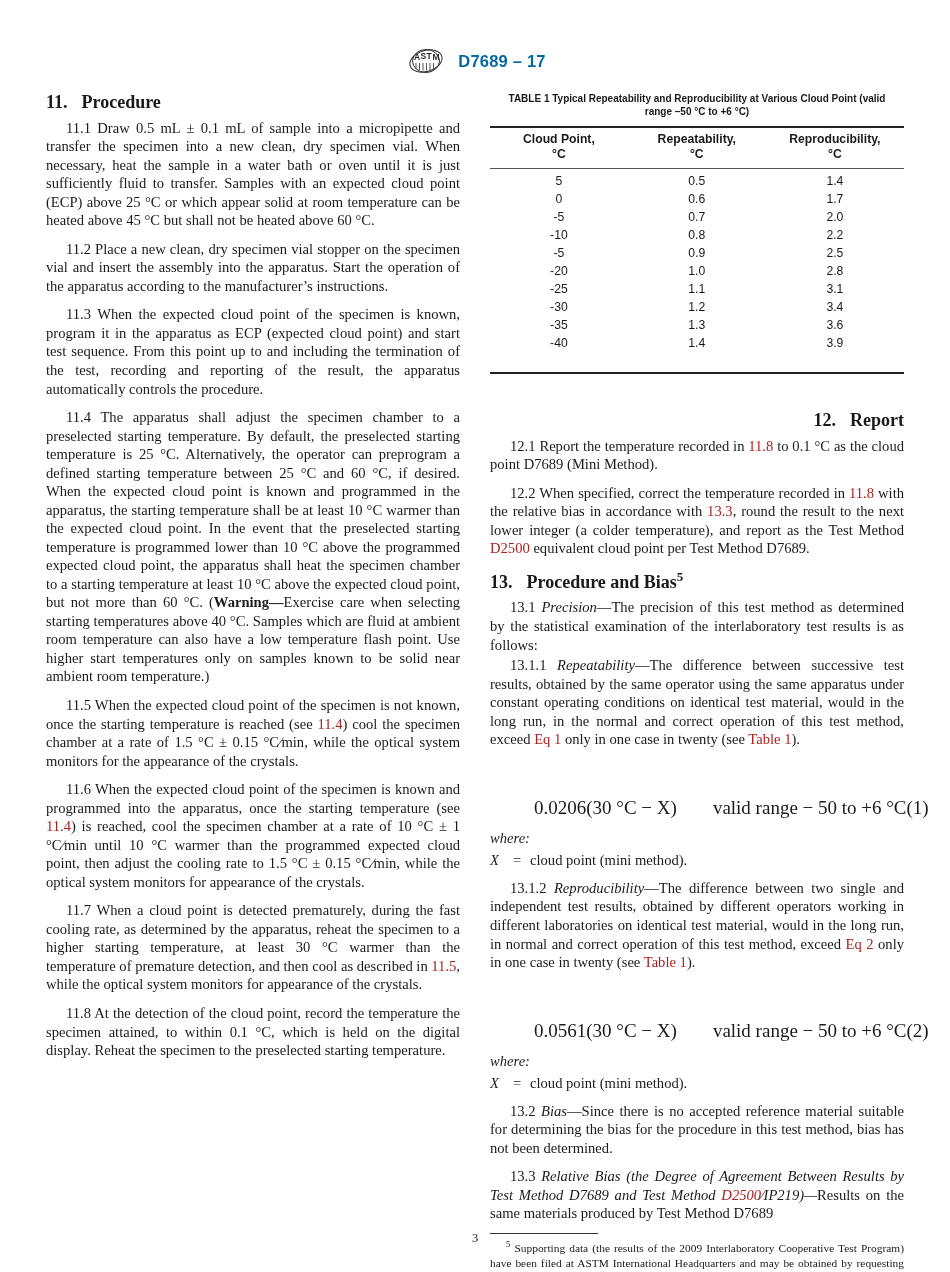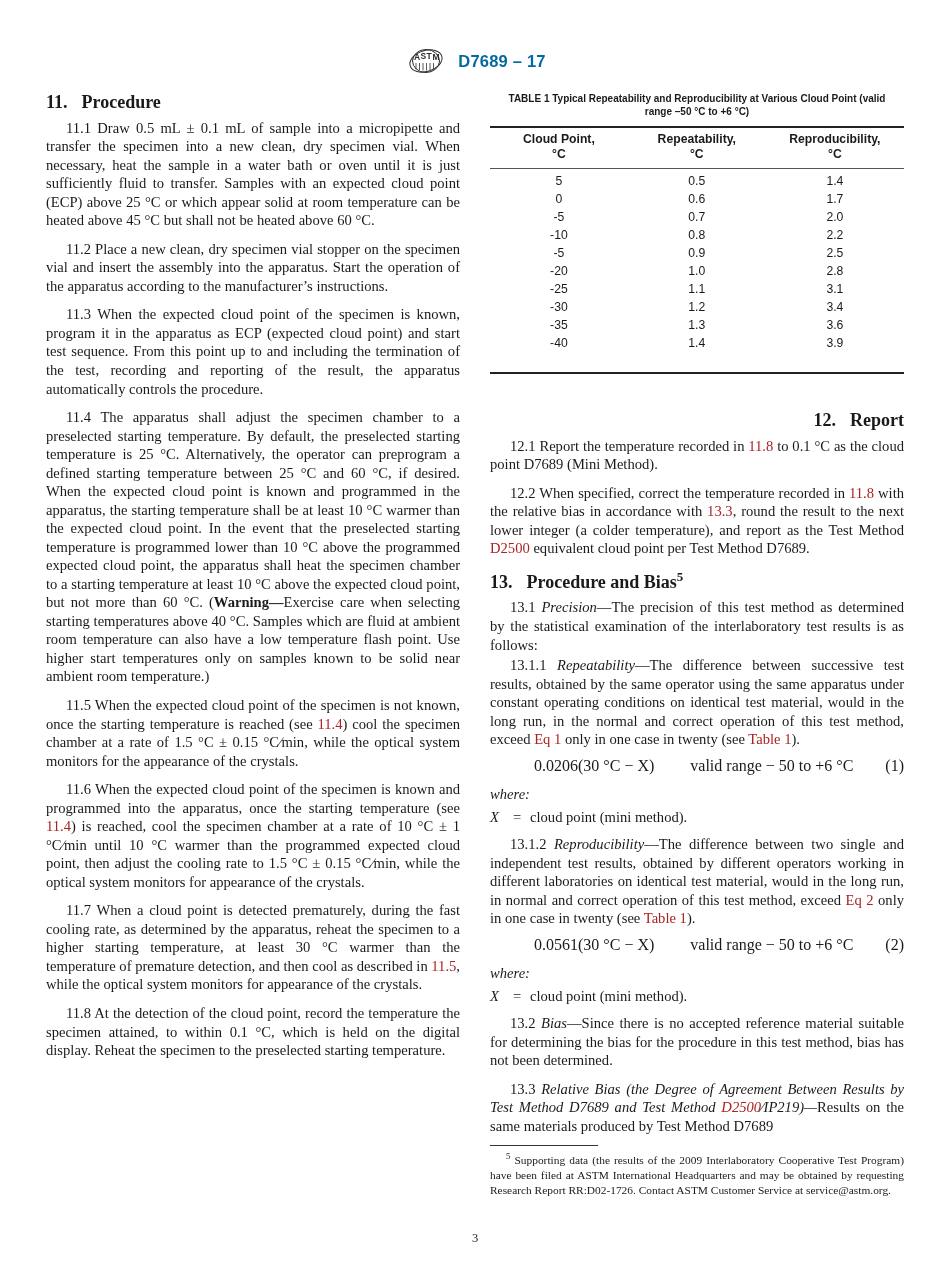--- a/index.html
+++ b/index.html
@@ -92,7 +92,7 @@
     align-items: baseline;
     margin: 7px 0 9px 0;
     text-indent: 0;
-    font-size: 16px;
+    font-size: 19px;
   }
   .eq-body { margin-left: 44px; white-space: nowrap; }
   .eq-range { margin-left: 36px; white-space: nowrap; }

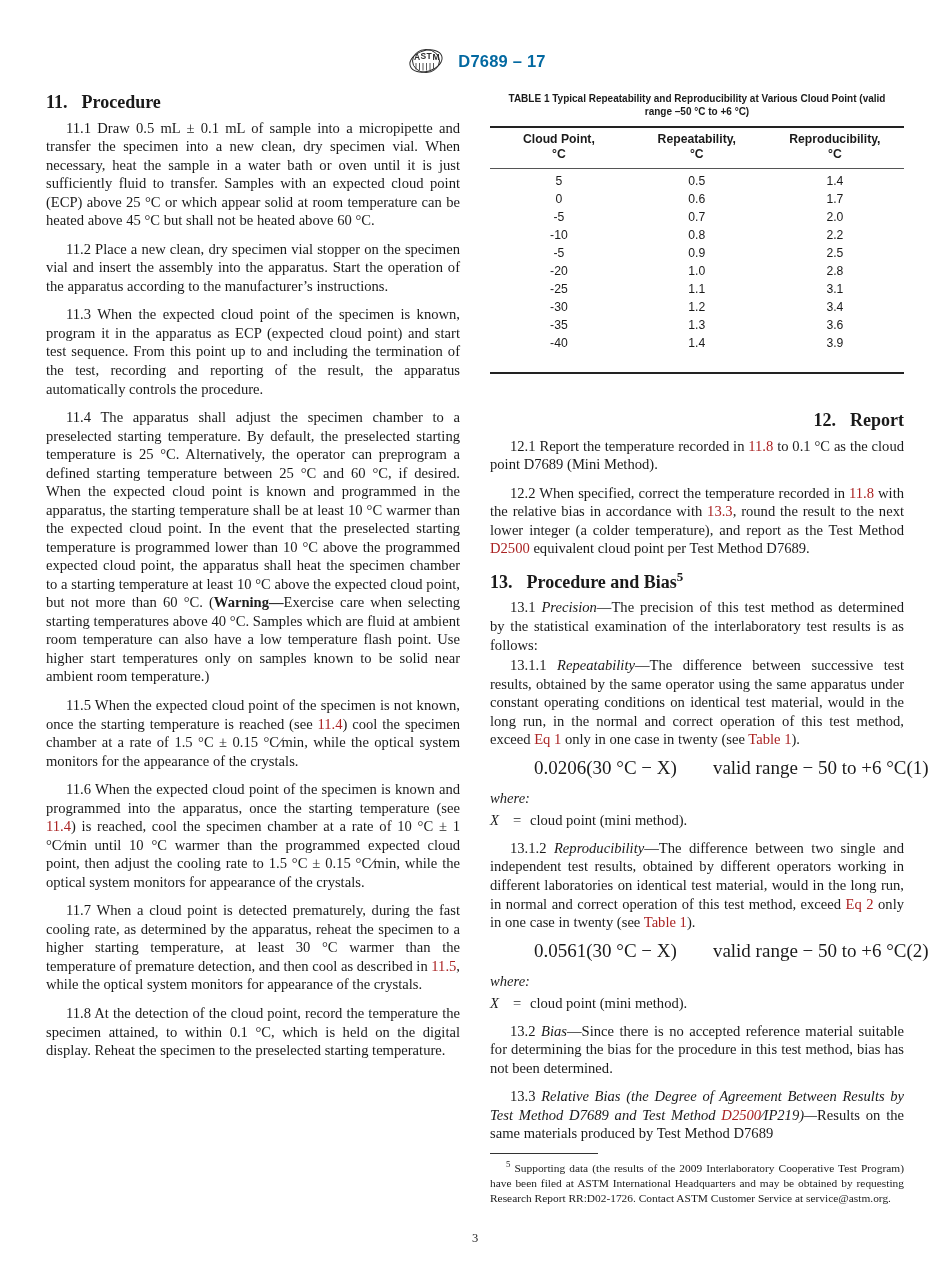--- a/index.html
+++ b/index.html
@@ -95,7 +95,7 @@
     font-size: 19px;
   }
   .eq-body { margin-left: 44px; white-space: nowrap; }
-  .eq-range { margin-left: 36px; white-space: nowrap; }
+  .eq-range { margin-left: 36px; white-space: nowrap; margin-top: 40px; }
   .eq-num { margin-left: auto; white-space: nowrap; }
 
   .where {

